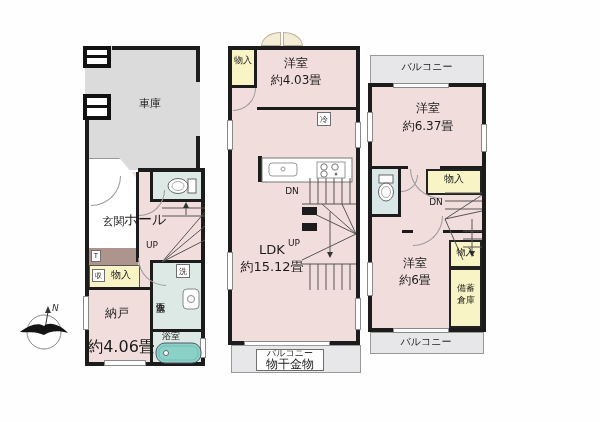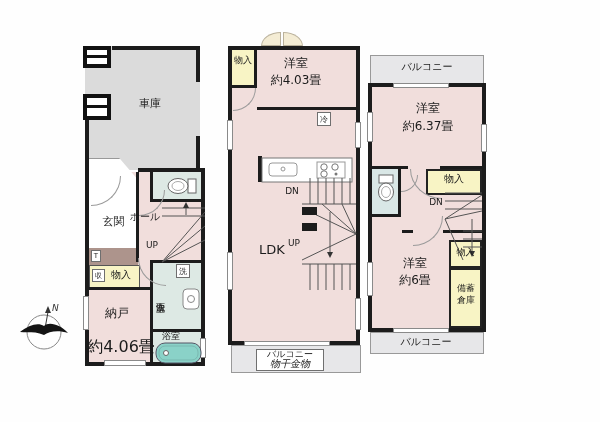--- a/index.html
+++ b/index.html
@@ -106,7 +106,7 @@
     </div>
   <div class="lbl" style="left:120px;top:98px;width:60px;font-size:11px;">車庫</div>
   <div class="lbl" style="left:89px;top:216px;width:49px;font-size:11px;">玄関</div>
-  <div class="lbl" style="left:121px;top:212px;width:48px;font-size:10px;">ホール</div>
+  <div class="lbl" style="left:121px;top:212px;width:48px;font-size:14px;">ホール</div>
   <div class="lbl" style="left:140px;top:241px;width:24px;font-size:9px;">UP</div>
   <div class="lbl" style="left:103px;top:270px;width:36px;font-size:10px;">物入</div>
   <div class="lbl" style="left:89px;top:307px;width:56px;font-size:12px;">納戸</div>

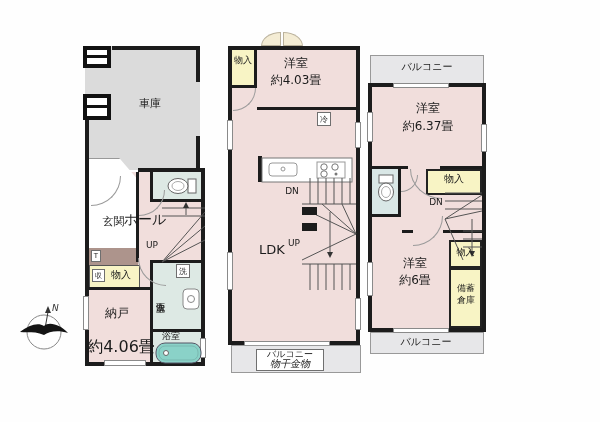--- a/index.html
+++ b/index.html
@@ -184,6 +184,7 @@
   <div class="lbl" style="left:281px;top:187px;width:22px;font-size:9px;">DN</div>
   <div class="lbl" style="left:283px;top:239px;width:22px;font-size:9px;">UP</div>
   <div class="lbl" style="left:246px;top:243px;width:52px;font-size:13px;">LDK</div>
+  <div class="lbl" style="left:230px;top:260px;width:84px;font-size:13px;">約15.12畳</div>
 
   <div class="a" style="left:231px;top:345px;width:130px;height:28px;background:#e7e7e9;border:1px solid #999;"></div>
   <div class="box" style="left:256px;top:349px;width:68px;height:22px;flex-direction:column;">

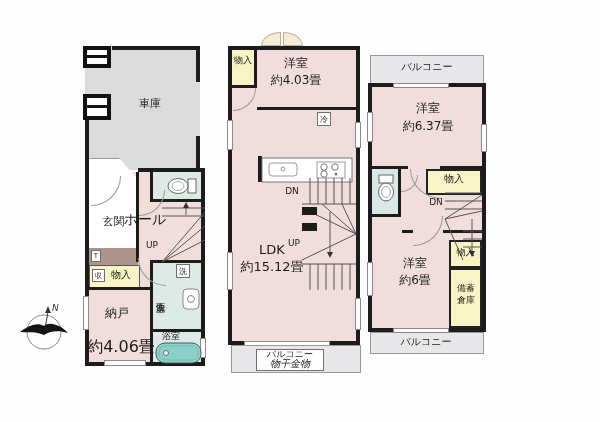--- a/index.html
+++ b/index.html
@@ -189,7 +189,7 @@
   <div class="a" style="left:231px;top:345px;width:130px;height:28px;background:#e7e7e9;border:1px solid #999;"></div>
   <div class="box" style="left:256px;top:349px;width:68px;height:22px;flex-direction:column;">
     <span class="lbl" style="position:static;font-size:9px;">バルコニー</span>
-    <span class="lbl" style="position:static;font-size:10px;font-style:italic;">物干金物</span>
+    <span class="lbl" style="position:static;font-size:12px;">物干金物</span>
   </div>
 
   <div class="a" style="left:370px;top:55px;width:114px;height:30px;background:#e7e7e9;border:1px solid #999;"></div>

